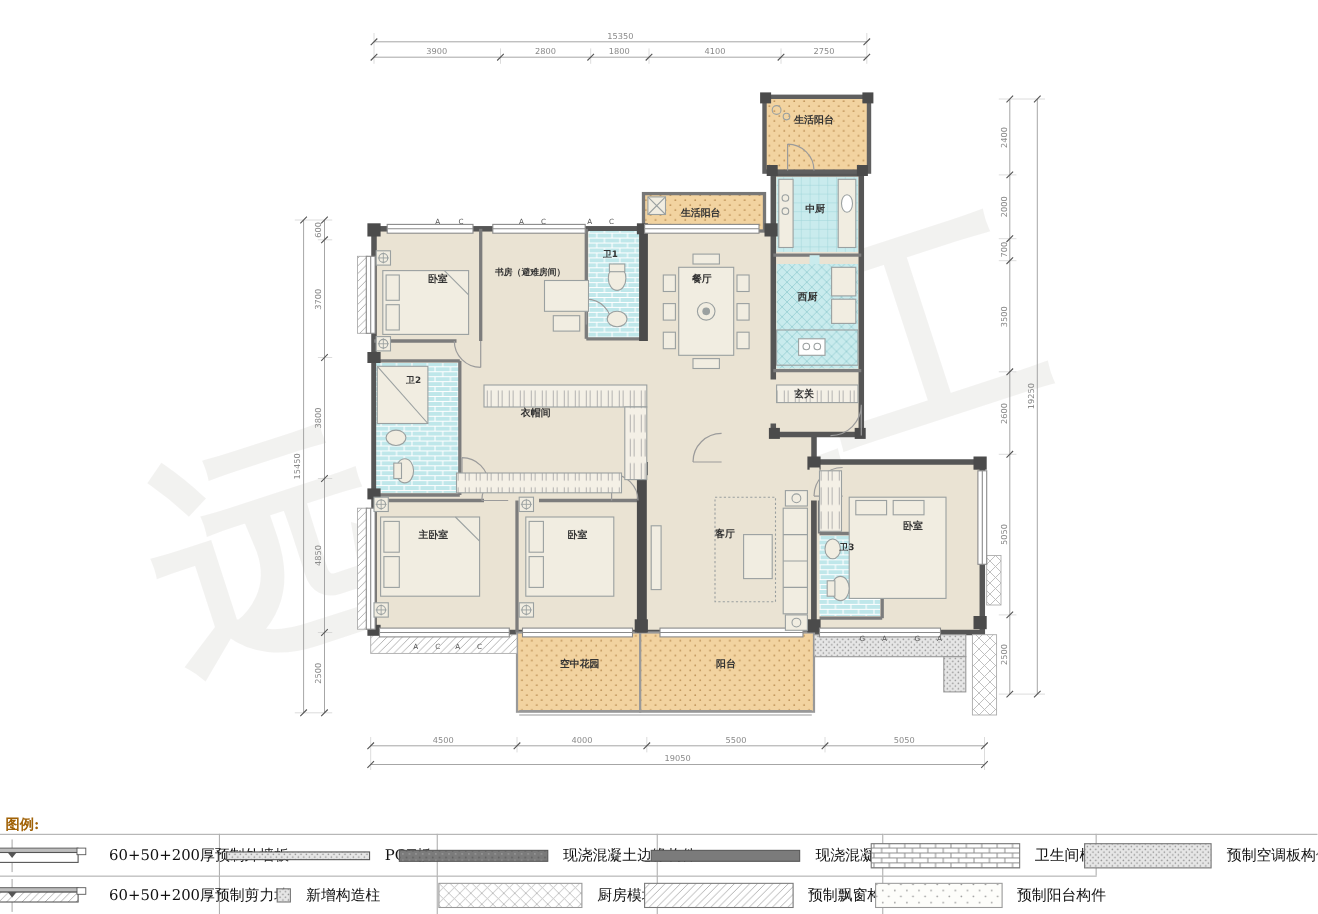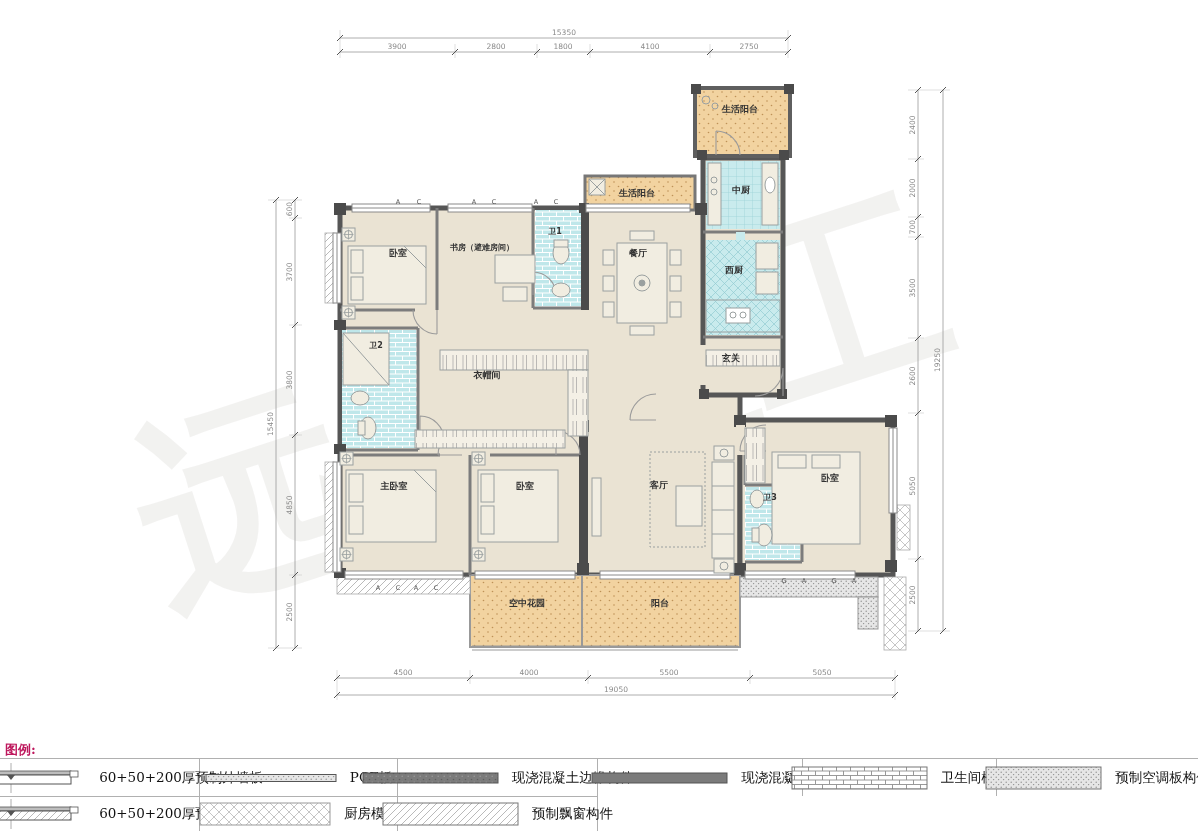--- a/index.html
+++ b/index.html
@@ -8,7 +8,7 @@
   #plan-svg{position:absolute;left:0;top:0;}
   
   #legend{position:absolute;left:0;top:736px;width:1198px;}
-  #legend-title{position:absolute;left:5px;top:5px;font:bold 13px "DejaVu Serif",serif;color:#be185d;}
+  #legend-title{position:absolute;left:5px;top:5px;font:bold 13px "DejaVu Serif",serif;color:#a16207;}
   #legend-grid{position:absolute;left:0;top:22px;width:1198px;display:grid;
                grid-template-columns:200px 198px 200px 205px 194px 201px;
                grid-template-rows:38px 35px;}

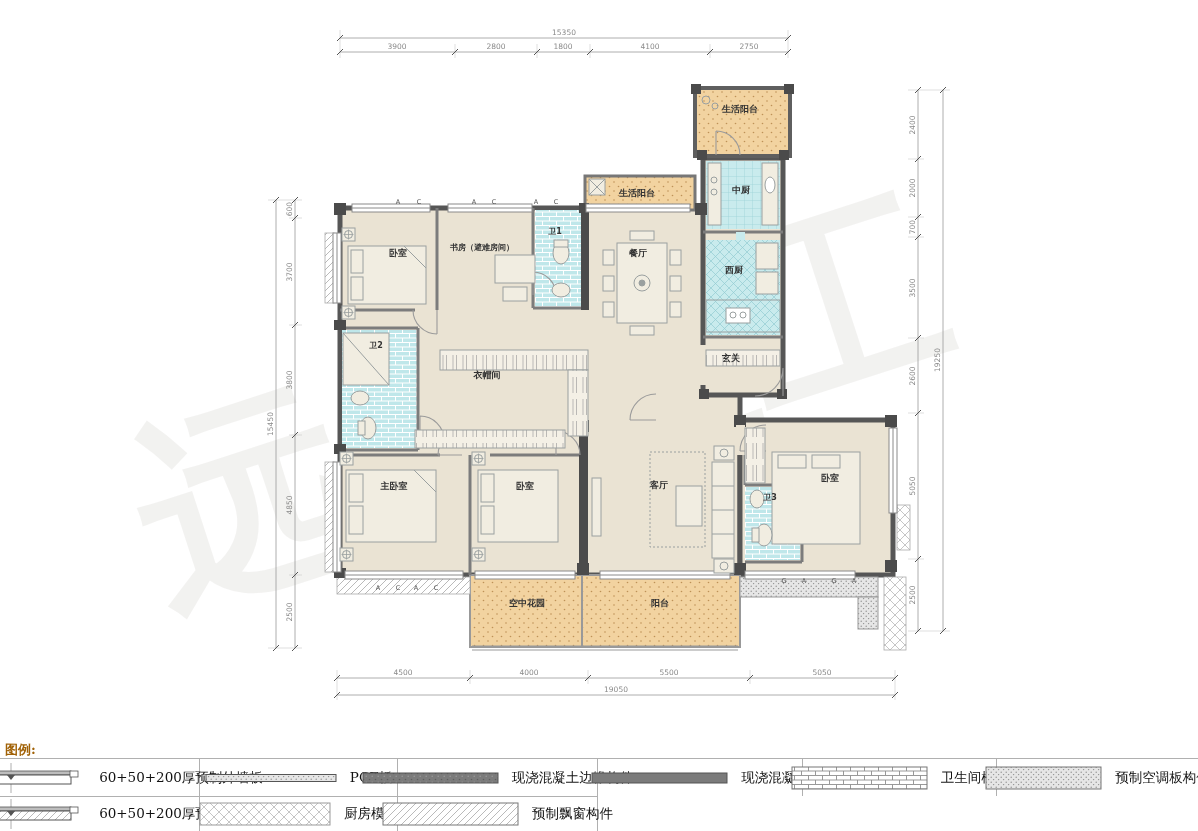--- a/index.html
+++ b/index.html
@@ -461,6 +461,12 @@
       <span class="llabel">60+50+200厚预制剪力墙</span>
     </div>
     <div class="lcell colend">
+      <svg class="lsym" width="14" height="14">
+        <rect x="1" y="1" width="12" height="12" fill="url(#pDense)" stroke="#777" stroke-width="1"></rect>
+      </svg>
+      <span class="llabel">新增构造柱</span>
+    </div>
+    <div class="lcell colend">
       <svg class="lsym" width="132" height="24">
         <rect x="1" y="1" width="130" height="22" fill="url(#pCrossWhite)" stroke="#999" stroke-width="1"></rect>
       </svg>

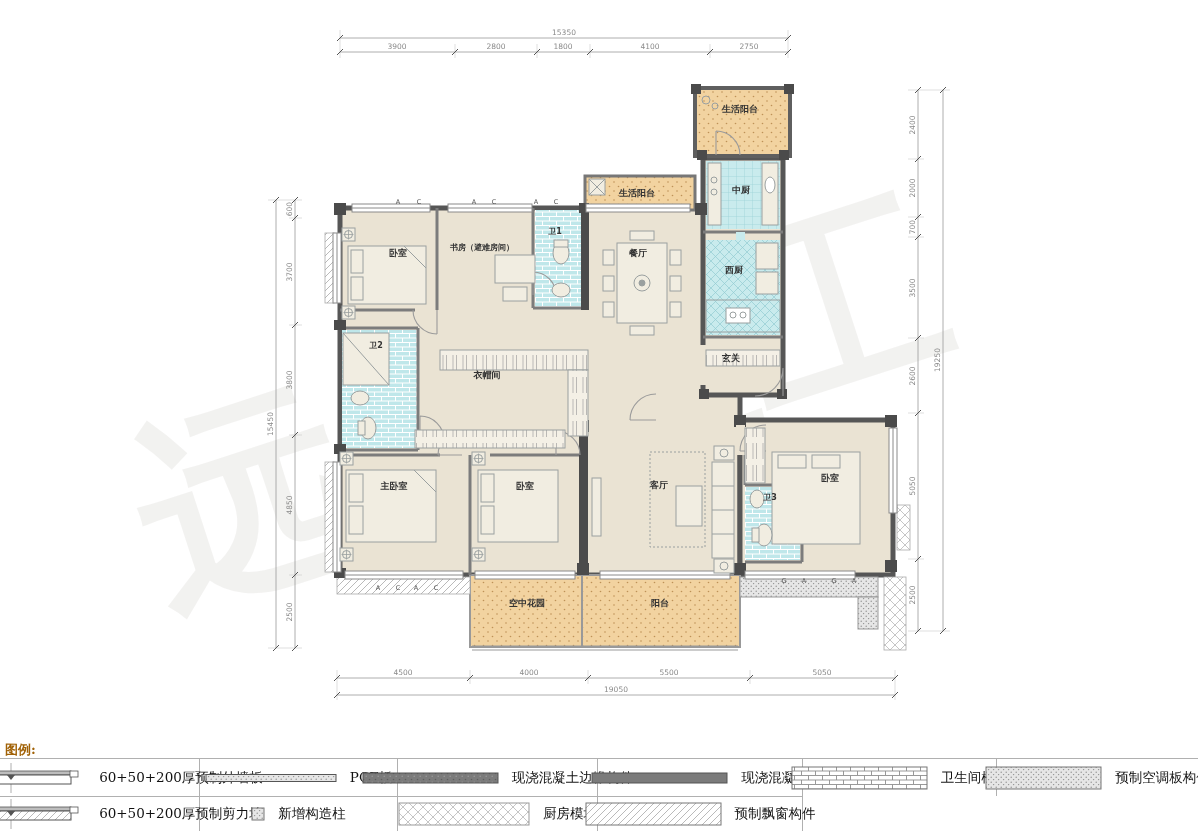--- a/index.html
+++ b/index.html
@@ -478,6 +478,12 @@
       </svg>
       <span class="llabel">预制飘窗构件</span>
     </div>
+    <div class="lcell">
+      <svg class="lsym" width="117" height="24">
+        <rect x="1" y="1" width="115" height="22" fill="url(#pSparse)" stroke="#999" stroke-width="1"></rect>
+      </svg>
+      <span class="llabel">预制阳台构件</span>
+    </div>
 
   </div>
 </div>

